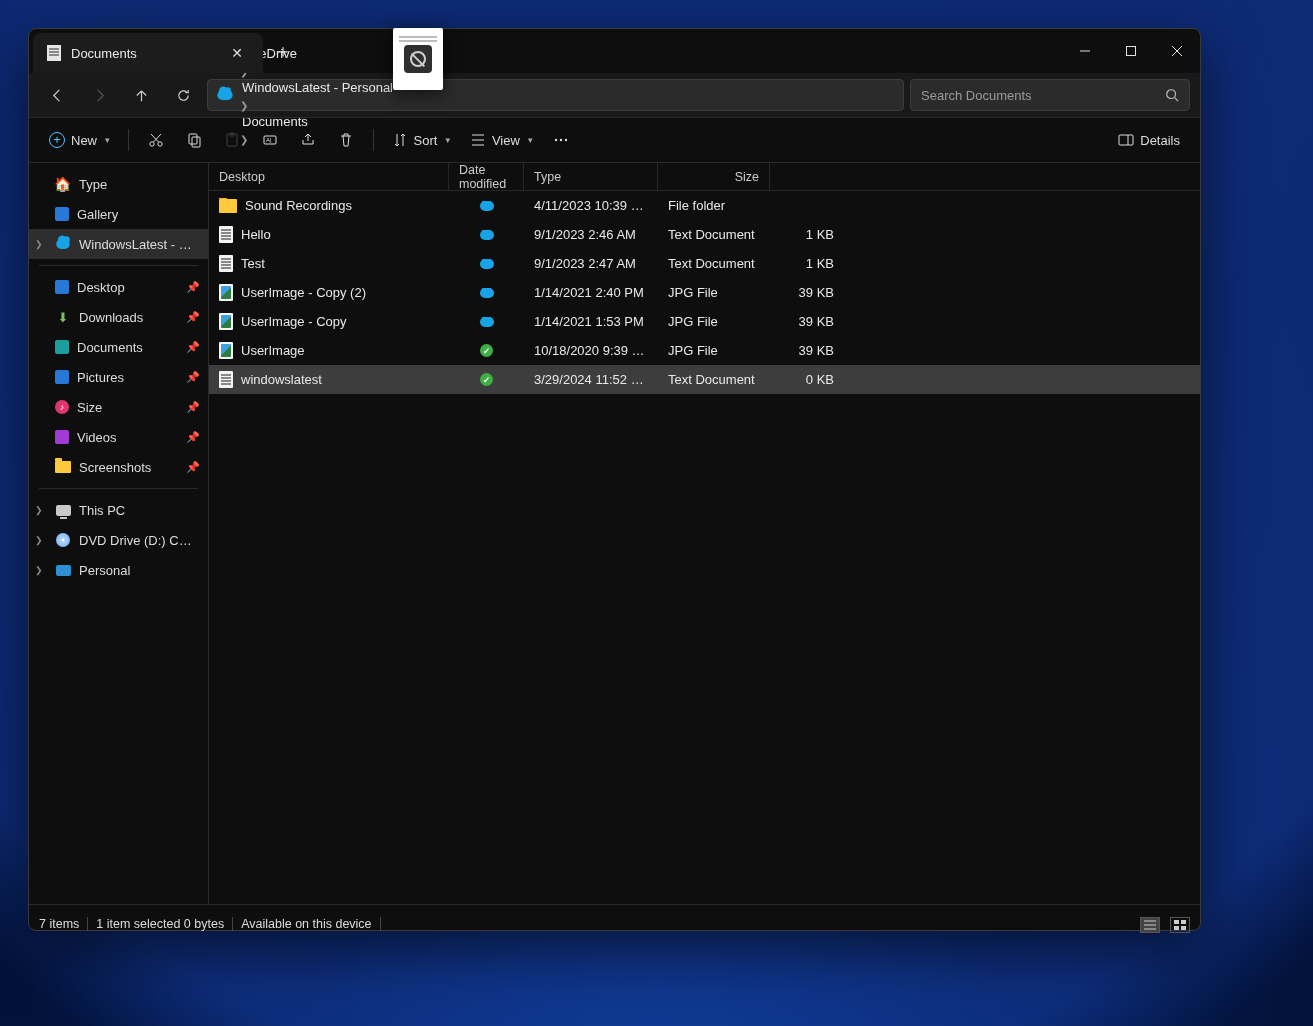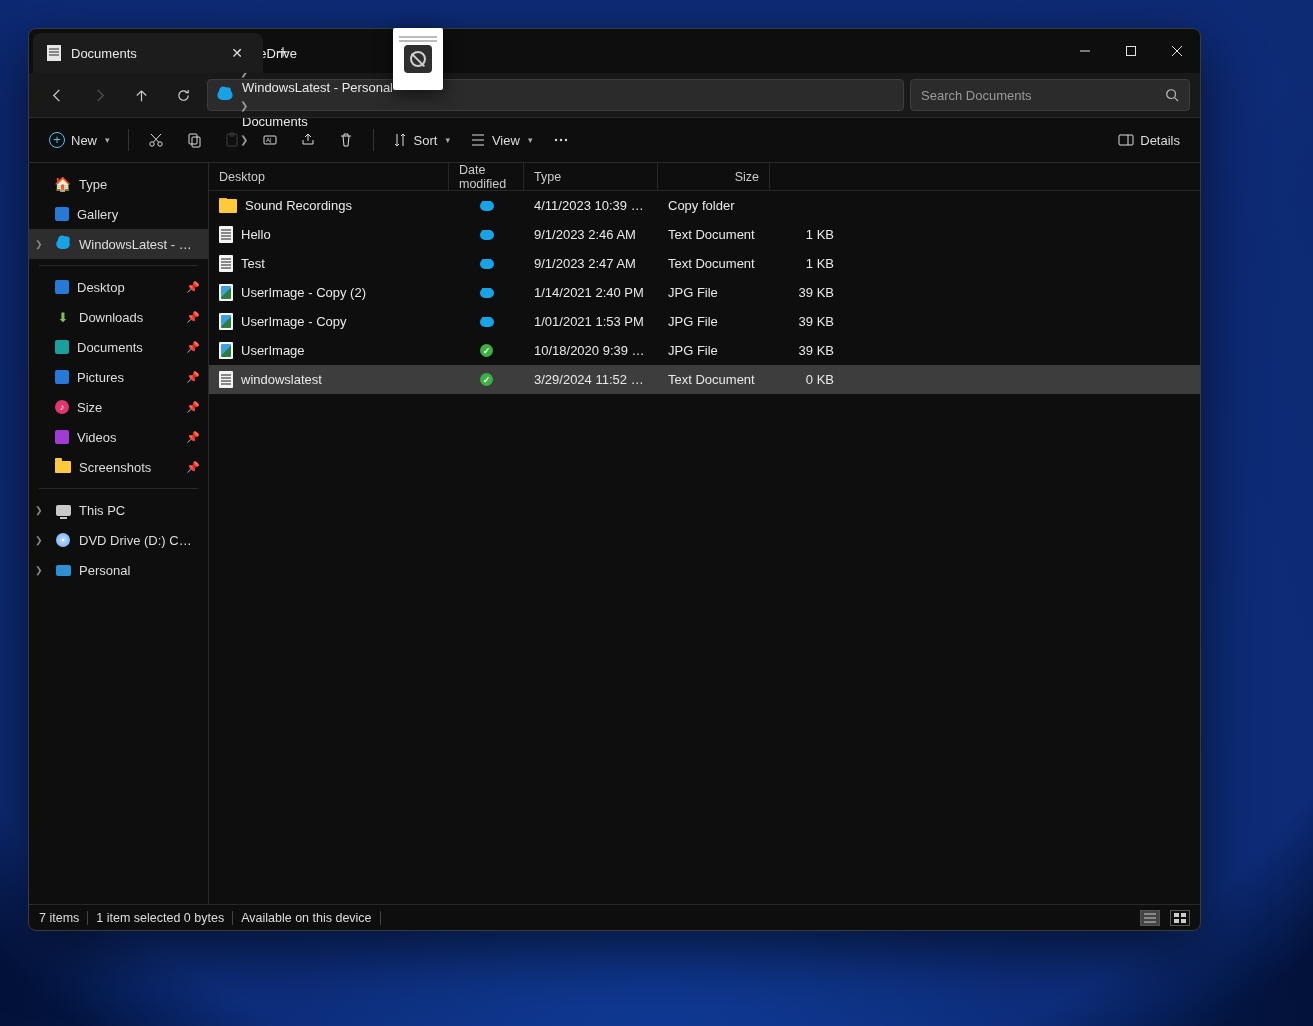--- a/index.html
+++ b/index.html
@@ -391,7 +391,7 @@
               <span class="st-cloud"></span>
             </div>
             <div>4/11/2023 10:39 PM</div>
-            <div>Copy folder</div>
+            <div>File folder</div>
             <div class="c-size"></div>
           </div>
           <div class="row">

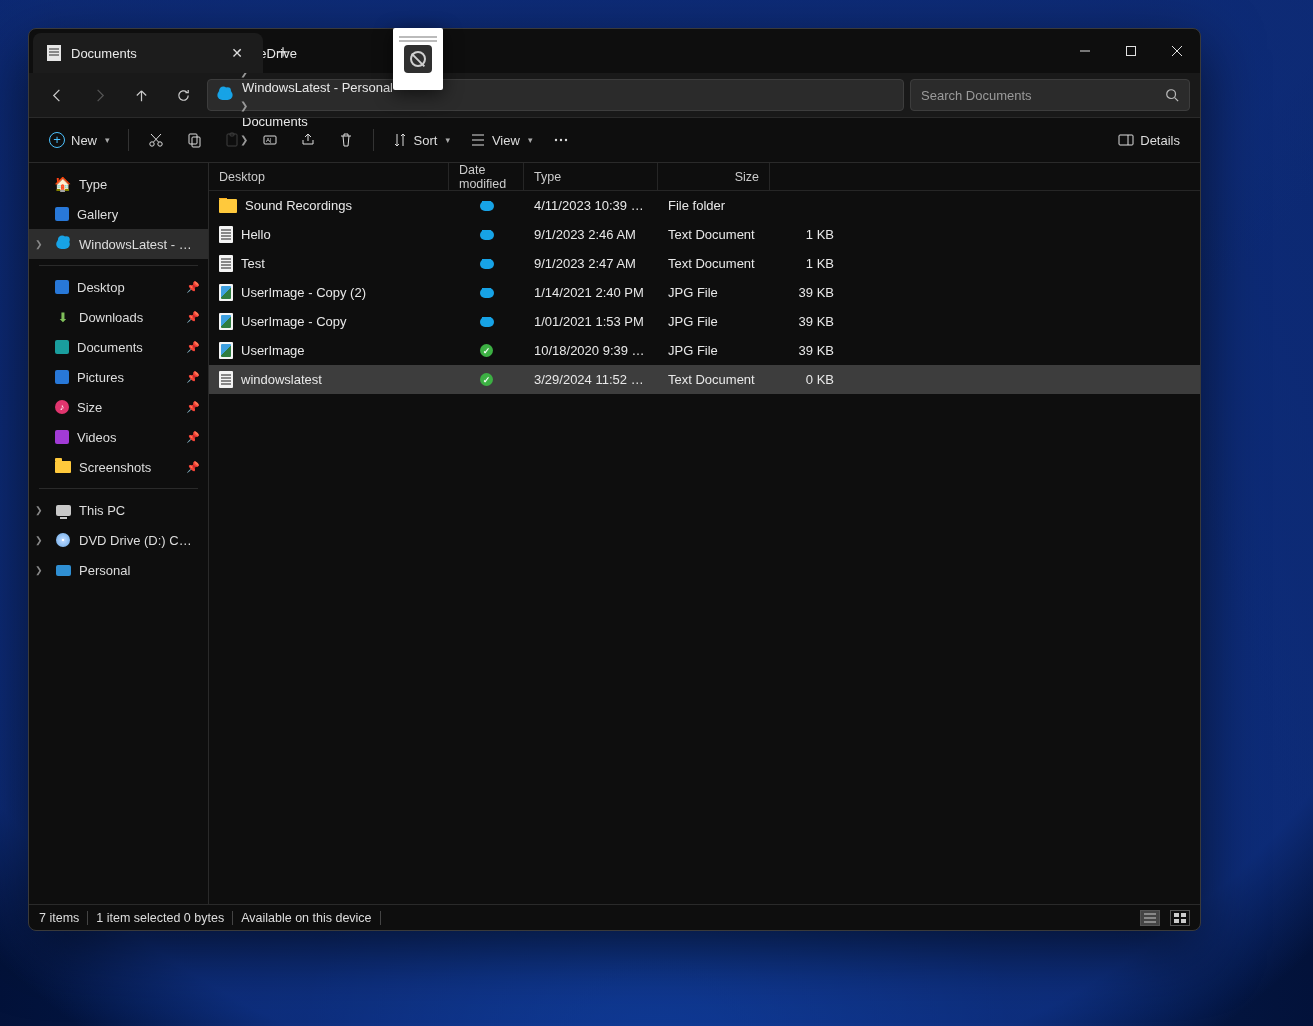--- a/index.html
+++ b/index.html
@@ -438,7 +438,7 @@
             <div class="c-status">
               <span class="st-cloud"></span>
             </div>
-            <div>1/01/2021 1:53 PM</div>
+            <div>1/14/2021 1:53 PM</div>
             <div>JPG File</div>
             <div class="c-size">39 KB</div>
           </div>

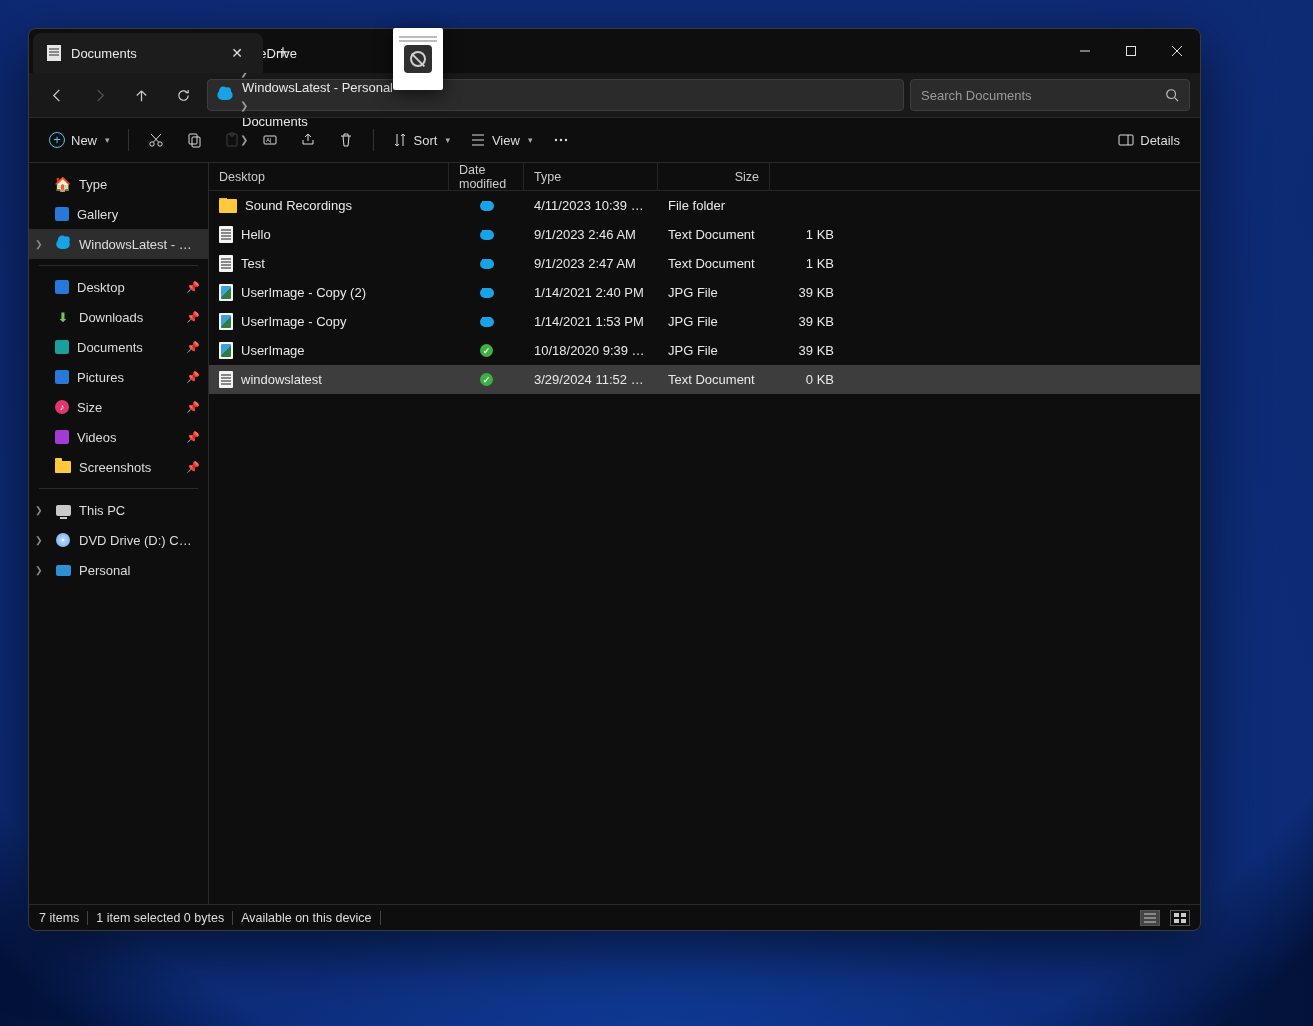--- a/index.html
+++ b/index.html
@@ -122,8 +122,8 @@
   .st-check::after{content:"✓";position:absolute;inset:0;display:flex;align-items:center;justify-content:center;font-size:9px;color:#0b2;text-shadow:0 0 1px #fff;color:#fff;}
 
   
-  .status{ height:26px; border-top:1px solid #2a2a2a; display:flex; align-items:center;
-    padding:0 10px; font-size:12.5px; color:#ddd; gap:8px;}
+  .status{ height:26px; border-top:1px solid #2a2a2a; display:flex; align-items:flex-start;
+    padding:12px 10px; font-size:12.5px; color:#ddd; gap:8px;}
   .status .sdiv{ width:1px;height:14px;background:#444;}
   .status .spacer{flex:1;}
   .viewbtn{width:20px;height:16px;border:1px solid #555;display:inline-flex;align-items:center;justify-content:center;margin-left:2px;cursor:pointer;}

